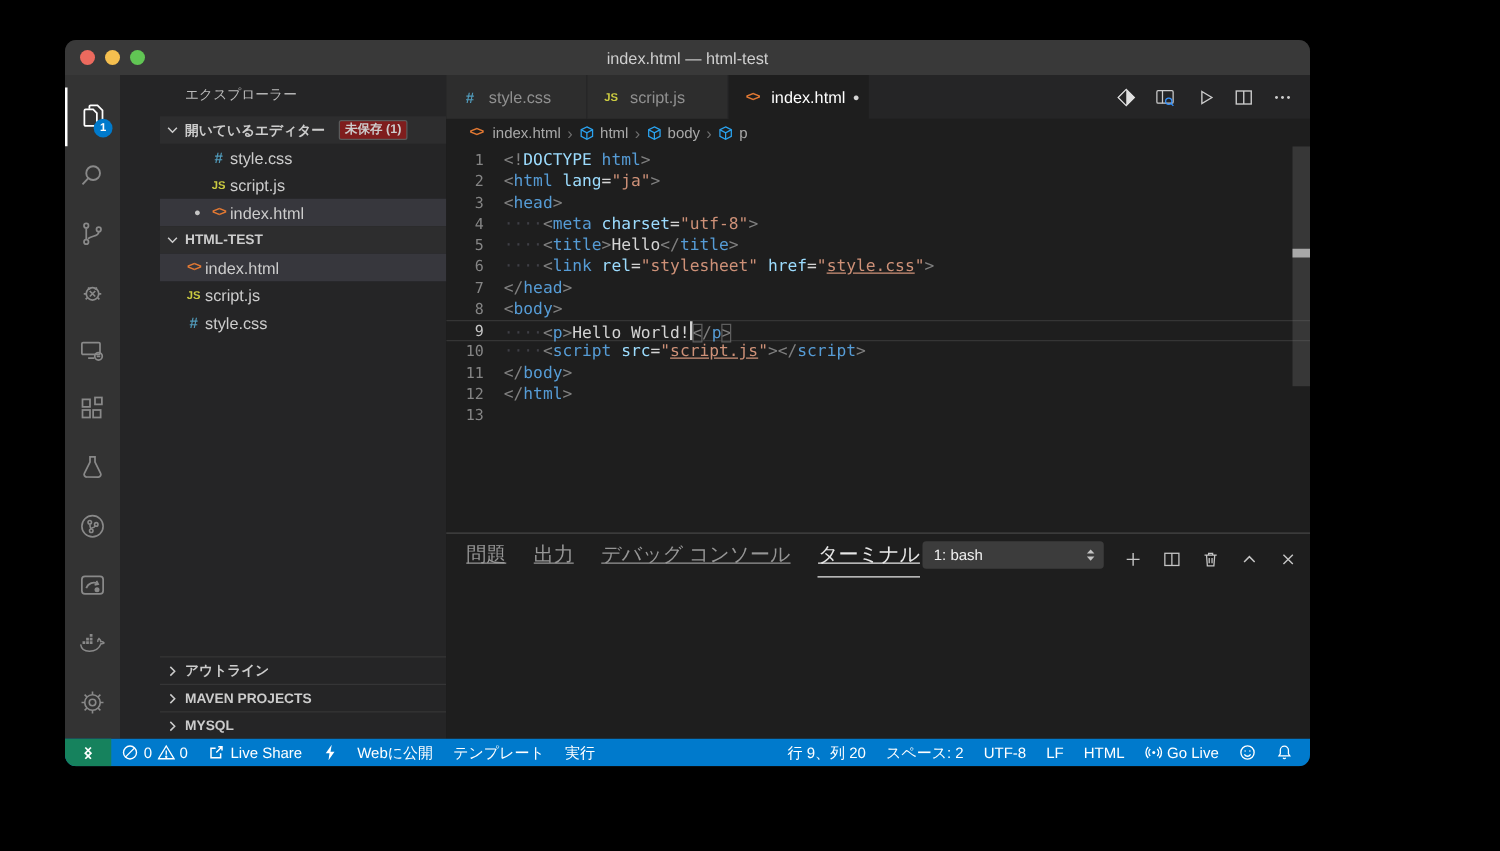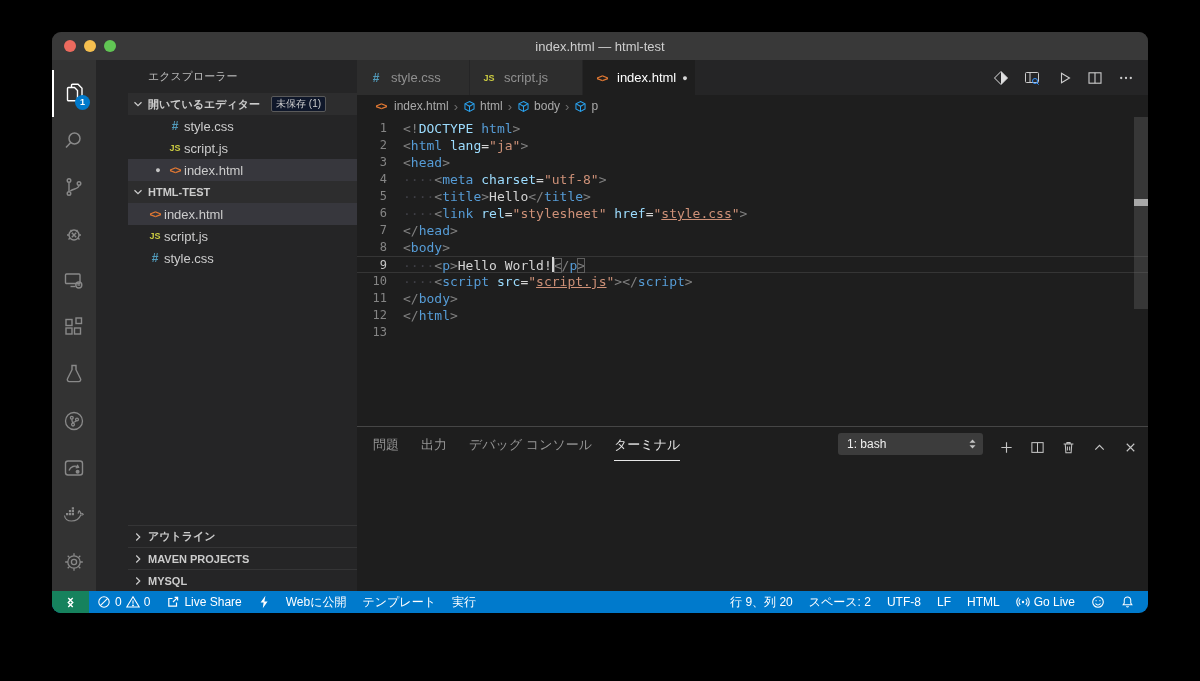--- a/index.html
+++ b/index.html
@@ -6,7 +6,7 @@
   html,body { width:1200px; height:681px; background:#000; overflow:hidden;
     font-family:"Liberation Sans","DejaVu Sans",sans-serif; }
   .screen { position:relative; width:1200px; height:681px; background:#000; }
-  .window { position:absolute; left:52px; top:32px; width:1096px; height:581px;
+  .window { position:absolute; left:52px; top:32px; width:996px; height:581px;
     background:#1e1e1e; border-radius:9px; overflow:hidden; display:flex; flex-direction:column;
     box-shadow:0 18px 50px rgba(0,0,0,.7); }
   

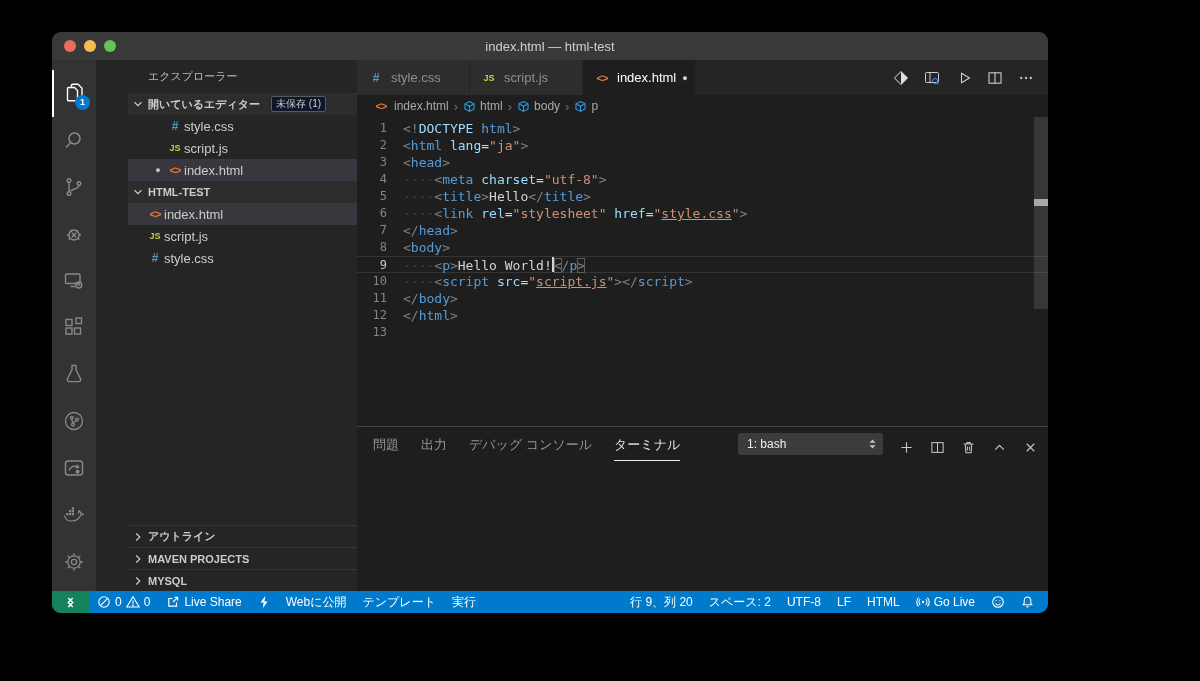--- a/index.html
+++ b/index.html
@@ -36,8 +36,8 @@
   .section-header { height:22px; display:flex; align-items:center; gap:3px; padding-left:3px;
     font-size:11px; font-weight:bold; color:#cccccc; background:#2d2d2e; cursor:pointer; }
   .section-header.plain { background:transparent; border-top:1px solid rgba(128,128,128,.18); }
-  .oe-badge { margin-left:8px; font-size:10px; font-weight:normal; color:#cccccc;
-    border:1px solid #5a5a5a; background:#0f172a; padding:0 4px; border-radius:2px; line-height:14px; }
+  .oe-badge { margin-left:8px; font-size:10px; font-weight:bold; color:#cccccc;
+    border:1px solid #5a5a5a; background:#7f1d1d; padding:0 4px; border-radius:2px; line-height:14px; }
   .row { height:22px; display:flex; align-items:center; font-size:13px; color:#cccccc; cursor:pointer; }
   .row.selected { background:#37373d; }
   .row .dot { width:16px; text-align:center; font-size:9px; color:#c5c5c5; }

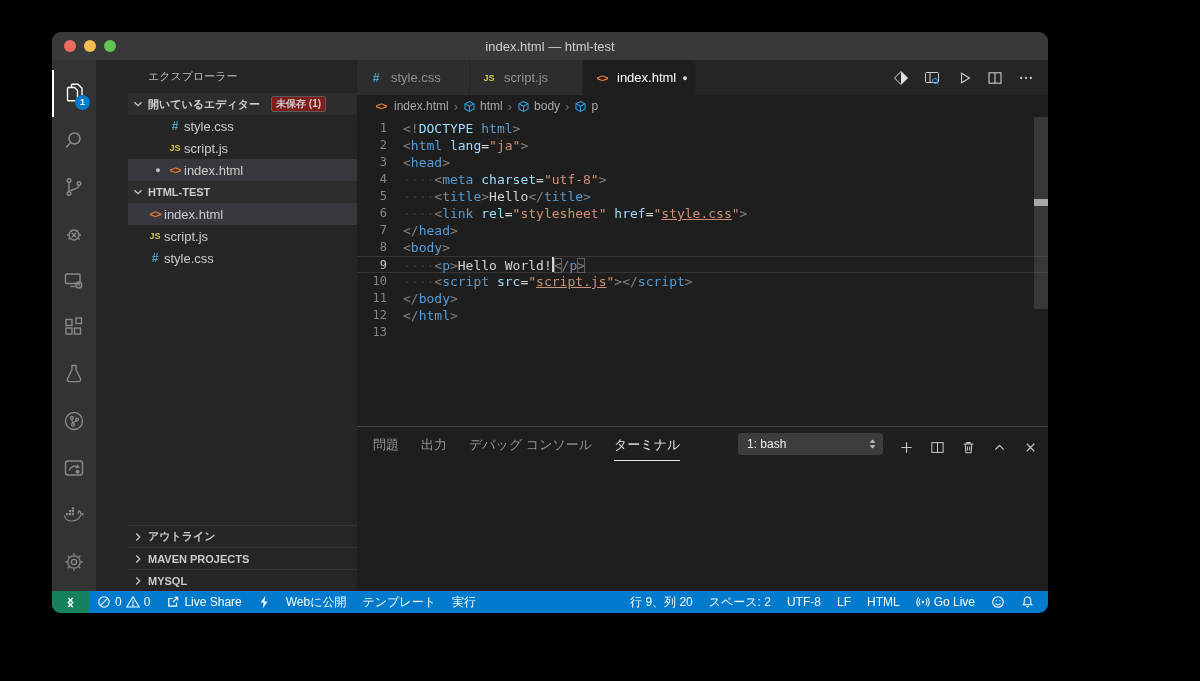--- a/index.html
+++ b/index.html
@@ -83,7 +83,7 @@
   .panel { flex:0 0 165px; border-top:1px solid #464646; display:flex; flex-direction:column; background:#1e1e1e; }
   .panel-header { height:34px; display:flex; align-items:center; padding:0 10px 0 16px; flex:0 0 34px; }
   .panel-tabs { display:flex; gap:22px; }
-  .ptab { font-size:13px; color:#969696; padding:8px 0 6px; cursor:pointer; }
+  .ptab { font-size:16px; color:#969696; padding:8px 0 6px; cursor:pointer;text-decoration:underline; }
   .ptab.active { color:#e7e7e7; border-bottom:1px solid #e7e7e7; }
   .panel-right { margin-left:auto; display:flex; align-items:flex-end; gap:16px; }
   .term-select { width:145px; height:22px; background:#3c3c3c; border-radius:3px; display:flex;

